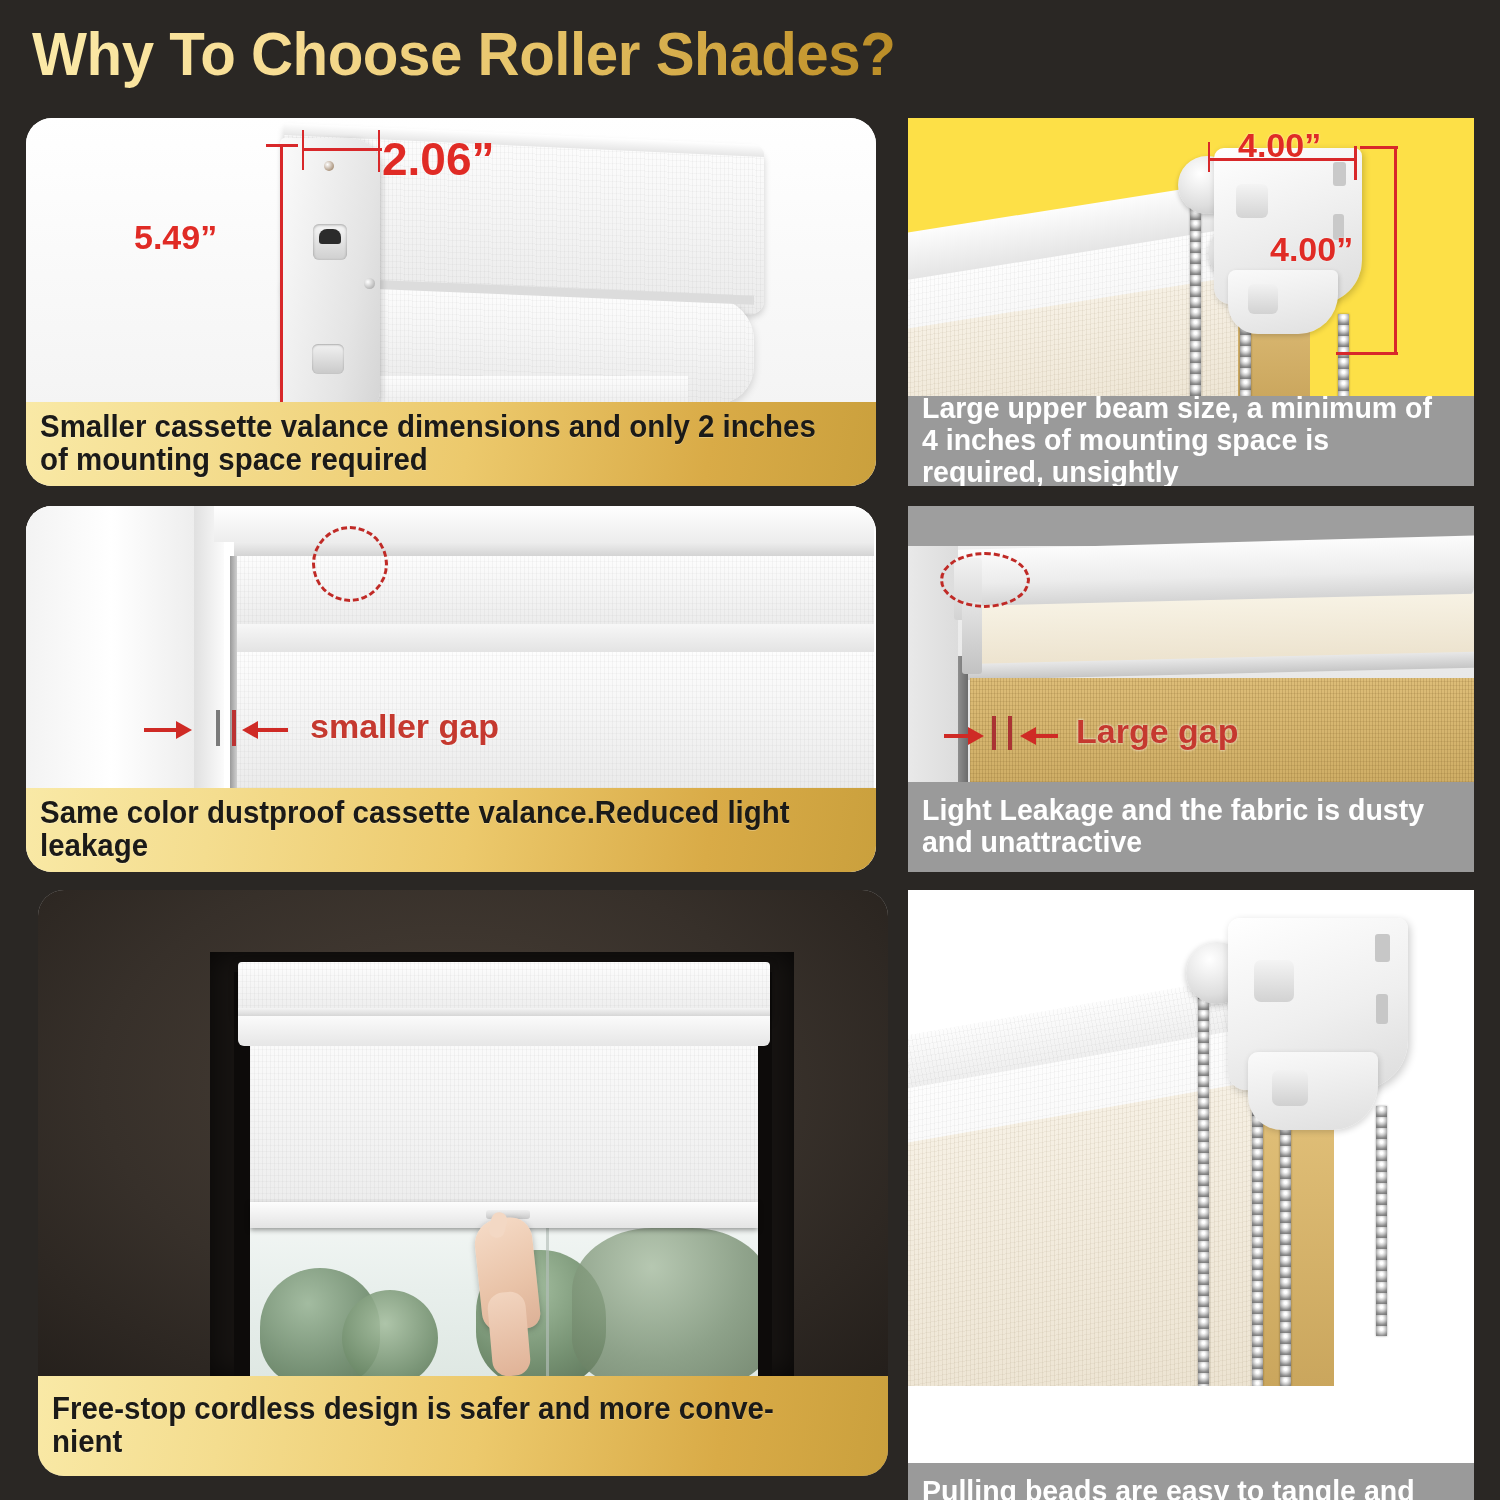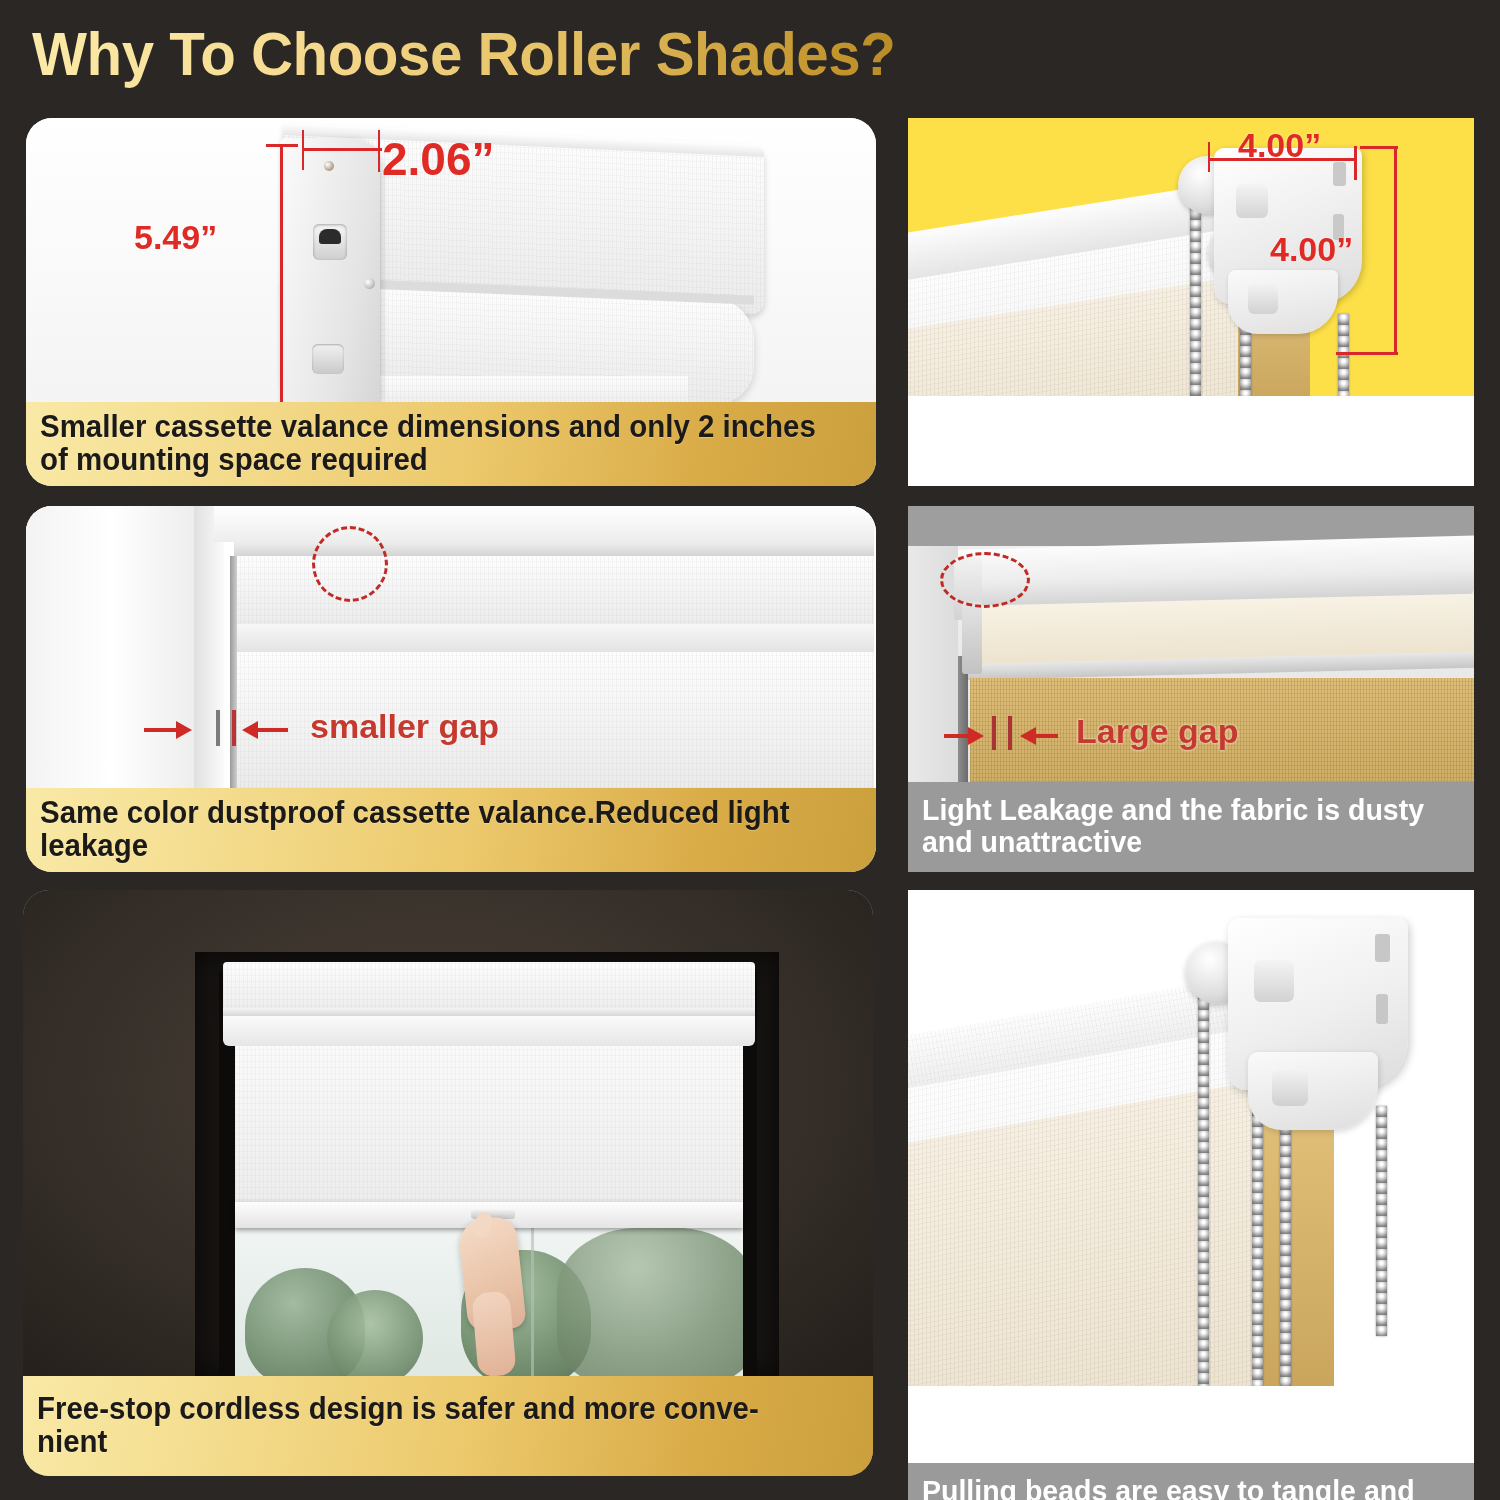--- a/index.html
+++ b/index.html
@@ -202,6 +202,9 @@
     <div class="dimlabel" style="left:362px; top:112px; font-size:34px;">4.00”</div>
   </div>
 
+  <div class="caption bad" style="height:90px;">
+    <span class="cap-txt" style="font-size:30px;">Large upper beam size, a minimum of 4 inches of mounting space is required, unsightly</span>
+  </div>
 </div>
 
 <div class="panel rounded" style="left:26px; top:506px; width:850px; height:366px;">

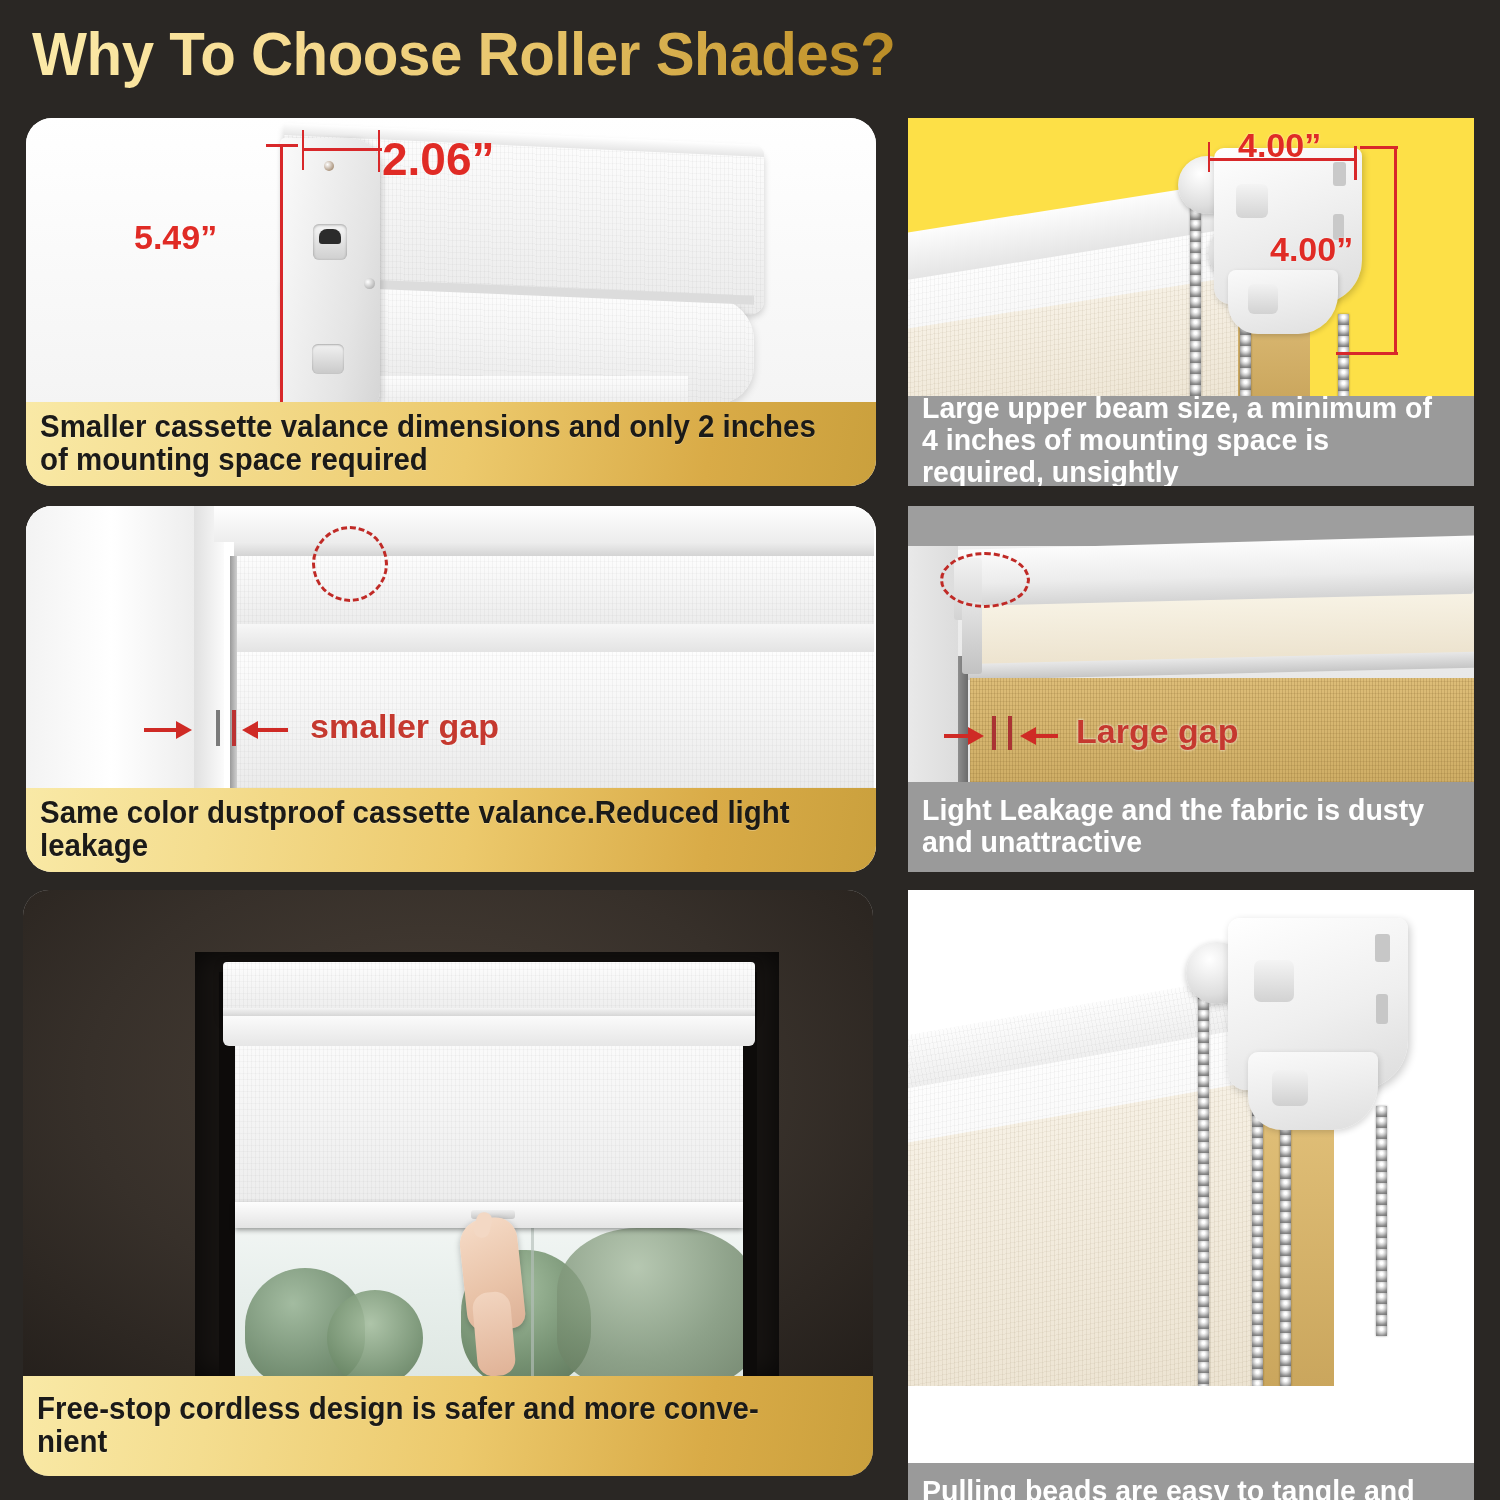--- a/index.html
+++ b/index.html
@@ -295,7 +295,7 @@
   </div>
 </div>
 
-<div class="panel rounded" style="left:23px; top:890px; width:850px; height:586px; background:#a3a3a3;">
+<div class="panel rounded" style="left:38px; top:890px; width:850px; height:586px; background:#a3a3a3;">
 
   <div class="photo" style="height:486px;
        background:radial-gradient(ellipse at 48% 40%, #4a4037 0%, #37302a 55%, #241f1b 100%);">

